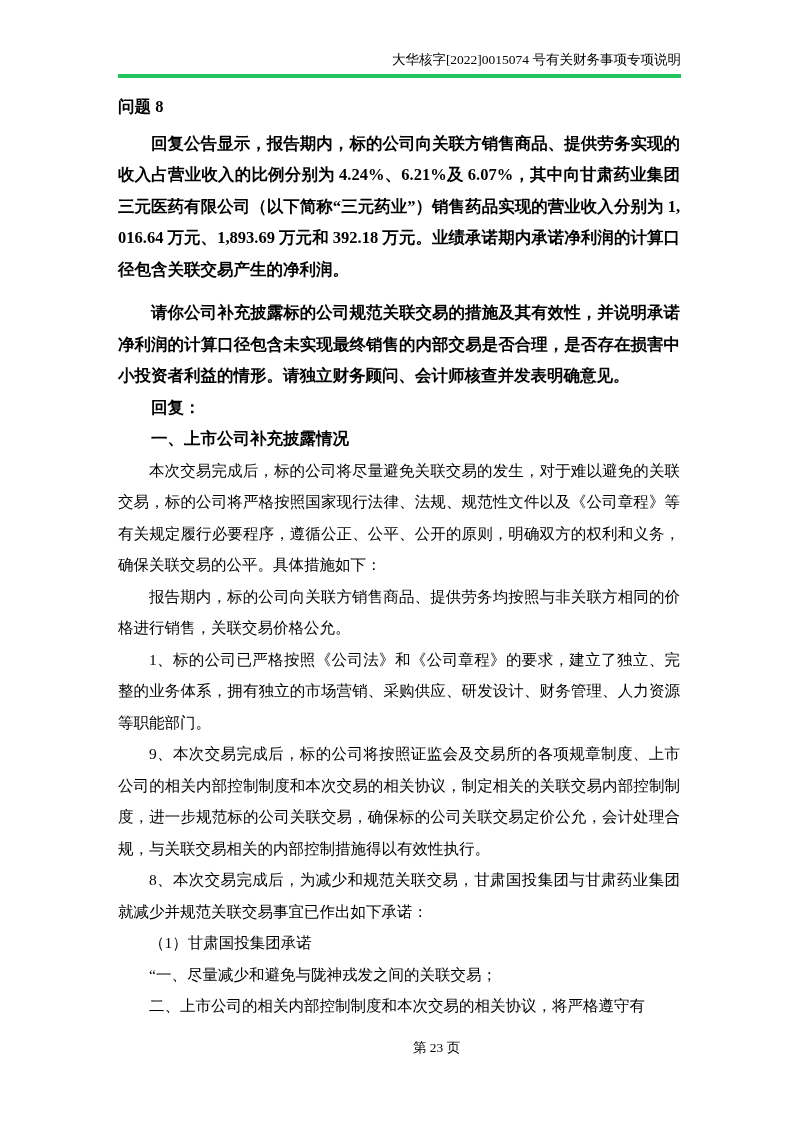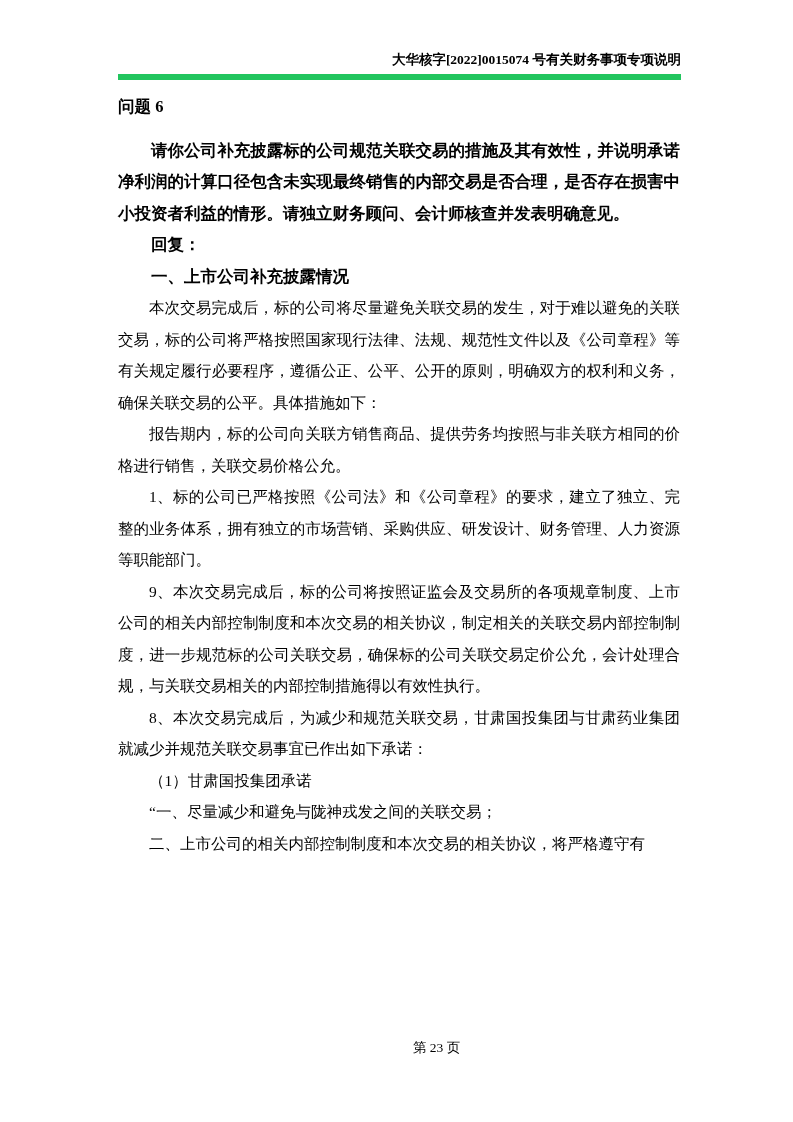--- a/index.html
+++ b/index.html
@@ -21,9 +21,8 @@
     font-size: 13.5px;
     line-height: 19px;
     padding-bottom: 5px;
-    border-bottom: 6px solid #22c55e;
+    border-bottom: 4px solid #22c55e;
     white-space: nowrap;
-    font-weight: bold;
   }
   .content {
     position: absolute;

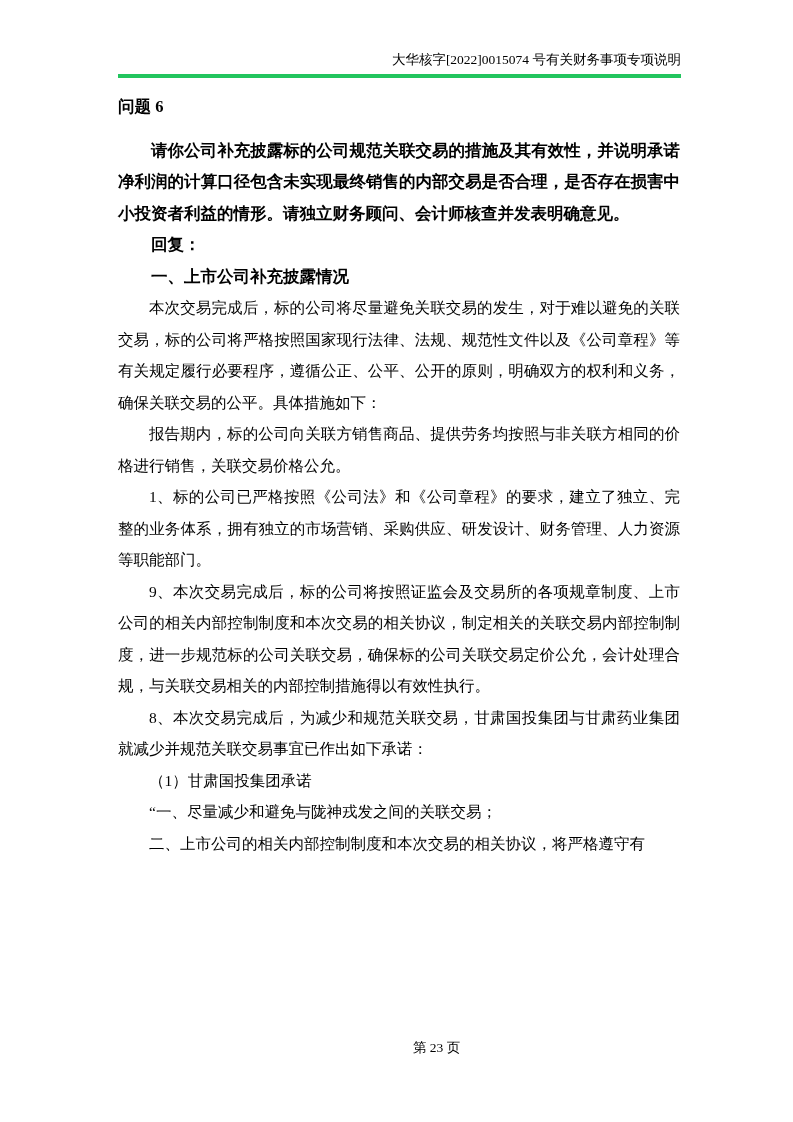--- a/index.html
+++ b/index.html
@@ -71,7 +71,7 @@
   </div>
 
   <div class="content">
-    <p class="question">问题 6</p>
+    <p class="question">问题 8</p>
 
 
     <p class="bold gap-before">请你公司补充披露标的公司规范关联交易的措施及其有效性，并说明承诺净利润的计算口径包含未实现最终销售的内部交易是否合理，是否存在损害中小投资者利益的情形。请独立财务顾问、会计师核查并发表明确意见。</p>

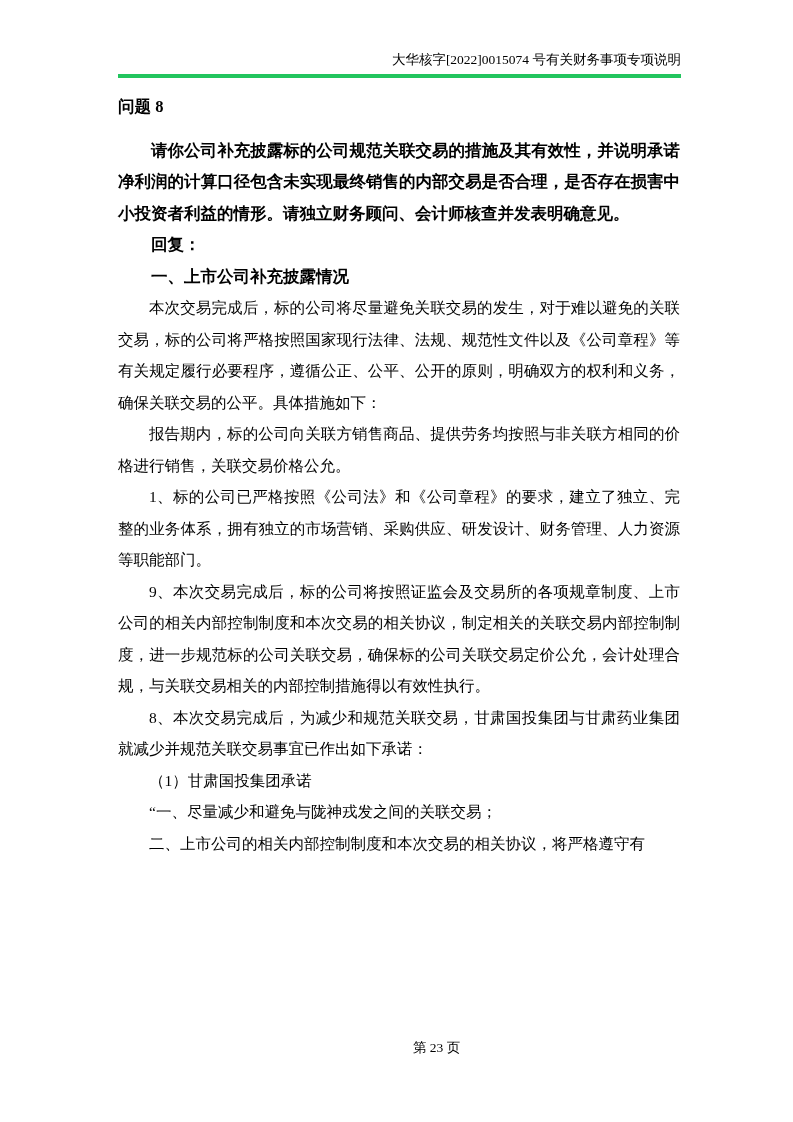--- a/index.html
+++ b/index.html
@@ -73,6 +73,7 @@
   <div class="content">
     <p class="question">问题 8</p>
 
+    <p class="bold">回复公告显示，报告期内，标的公司向关联方销售商品、提供劳务实现的收入占营业收入的比例分别为 4.24%、6.21%及 6.07%，其中向甘肃药业集团三元医药有限公司（以下简称“三元药业”）销售药品实现的营业收入分别为 1,016.64 万元、1,893.69 万元和 392.18 万元。业绩承诺期内承诺净利润的计算口径包含关联交易产生的净利润。</p>
 
     <p class="bold gap-before">请你公司补充披露标的公司规范关联交易的措施及其有效性，并说明承诺净利润的计算口径包含未实现最终销售的内部交易是否合理，是否存在损害中小投资者利益的情形。请独立财务顾问、会计师核查并发表明确意见。</p>
 

